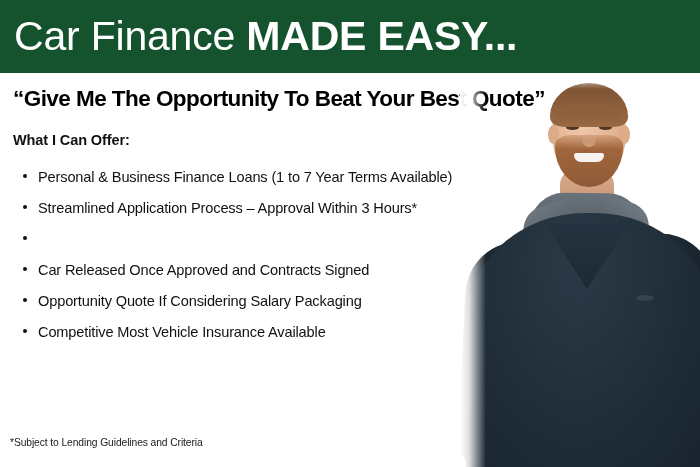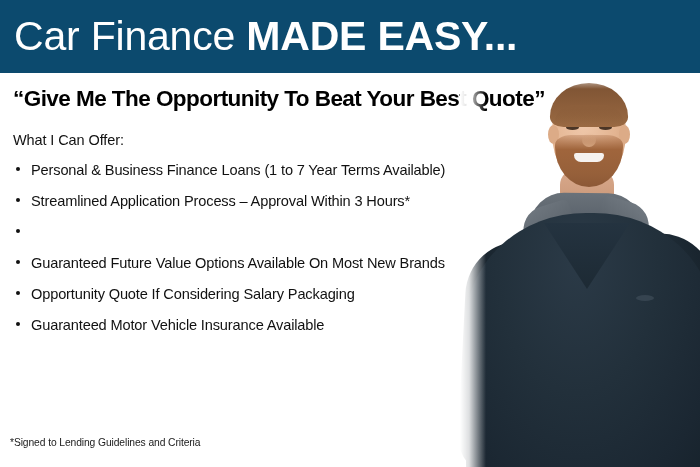--- a/index.html
+++ b/index.html
@@ -25,7 +25,7 @@
     top: 0;
     width: 700px;
     height: 73px;
-    background: #0c4a6e;
+    background: #14532d;
     overflow: hidden;
   }
   .header-title {

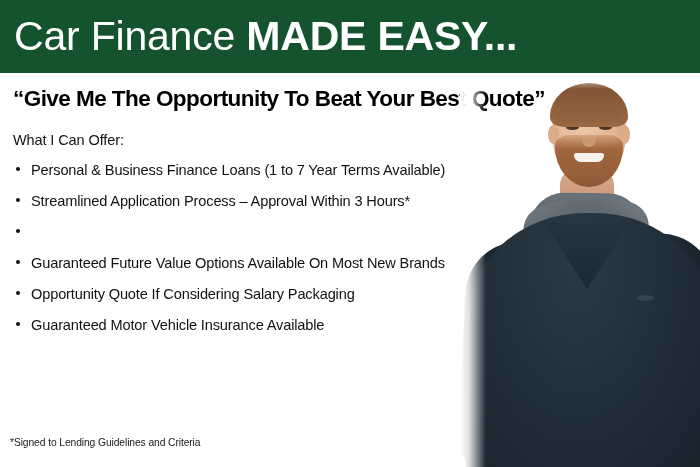--- a/index.html
+++ b/index.html
@@ -61,7 +61,7 @@
     left: 13px;
     top: 131px;
     color: #111111;
-    font-weight: 400;
+    font-weight: 700;
     font-size: 14.5px;
     line-height: 18px;
     letter-spacing: -0.1px;

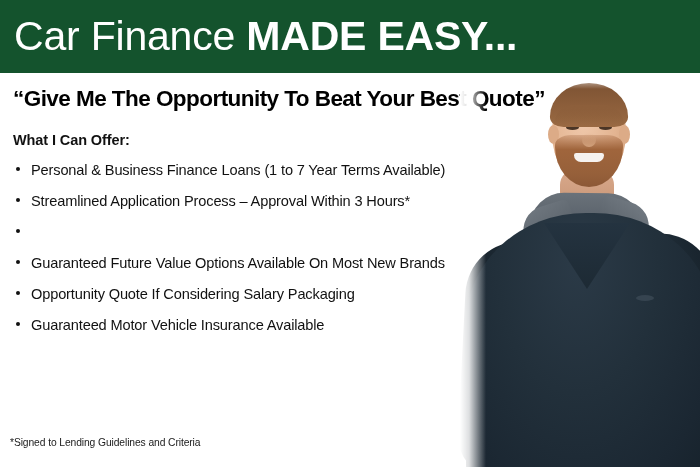--- a/index.html
+++ b/index.html
@@ -73,7 +73,7 @@
     left: 13px;
     top: 158px;
     width: 500px;
-    margin: 0;
+    margin: 7px;
     padding: 0;
     list-style: none;
   }

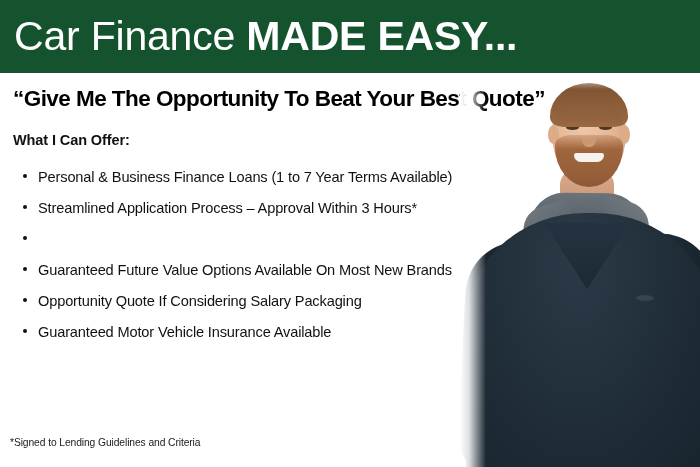--- a/index.html
+++ b/index.html
@@ -375,6 +375,10 @@
     </li>
     <li class="bullet-item">
       <span class="dot"></span>
+    </li>
+    <li class="bullet-item">
+      <span class="dot"></span>
+      <span>Car Released Once Approved and Contracts Signed</span>
     </li>
     <li class="bullet-item">
       <span class="dot"></span>

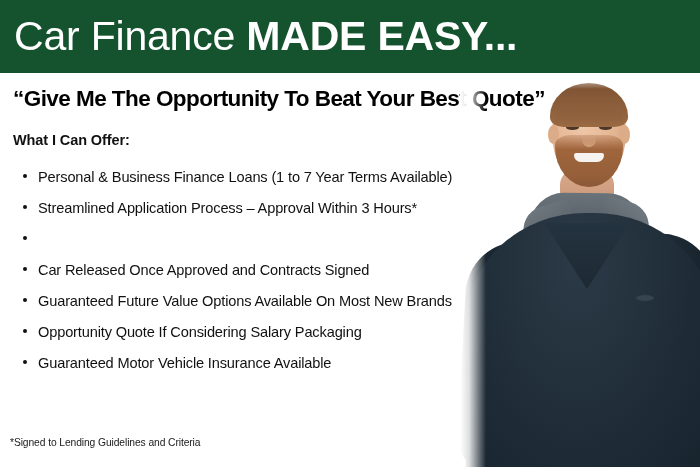--- a/index.html
+++ b/index.html
@@ -379,10 +379,6 @@
     <li class="bullet-item">
       <span class="dot"></span>
       <span>Car Released Once Approved and Contracts Signed</span>
-    </li>
-    <li class="bullet-item">
-      <span class="dot"></span>
-      <span>Guaranteed Future Value Options Available On Most New Brands</span>
     </li>
     <li class="bullet-item">
       <span class="dot"></span>

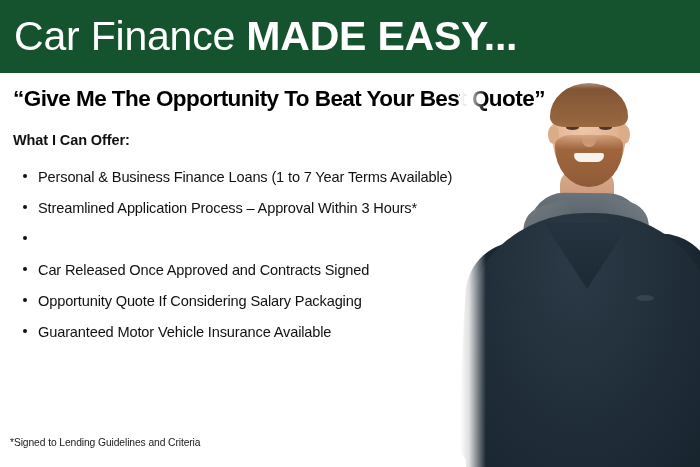--- a/index.html
+++ b/index.html
@@ -386,7 +386,7 @@
     </li>
     <li class="bullet-item">
       <span class="dot"></span>
-      <span>Guaranteed Motor Vehicle Insurance Available</span>
+      <span>Competitive Most Vehicle Insurance Available</span>
     </li>
   </ul>
 

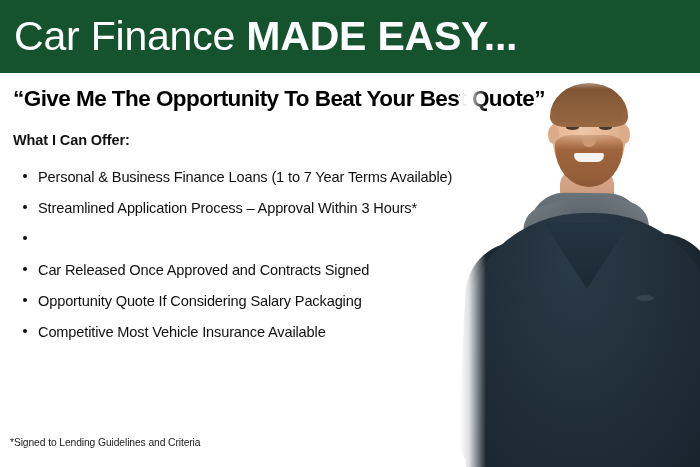--- a/index.html
+++ b/index.html
@@ -390,7 +390,7 @@
     </li>
   </ul>
 
-  <div class="footnote">*Signed to Lending Guidelines and Criteria</div>
+  <div class="footnote">*Subject to Lending Guidelines and Criteria</div>
 
   <div class="portrait">
     <div class="fig">

